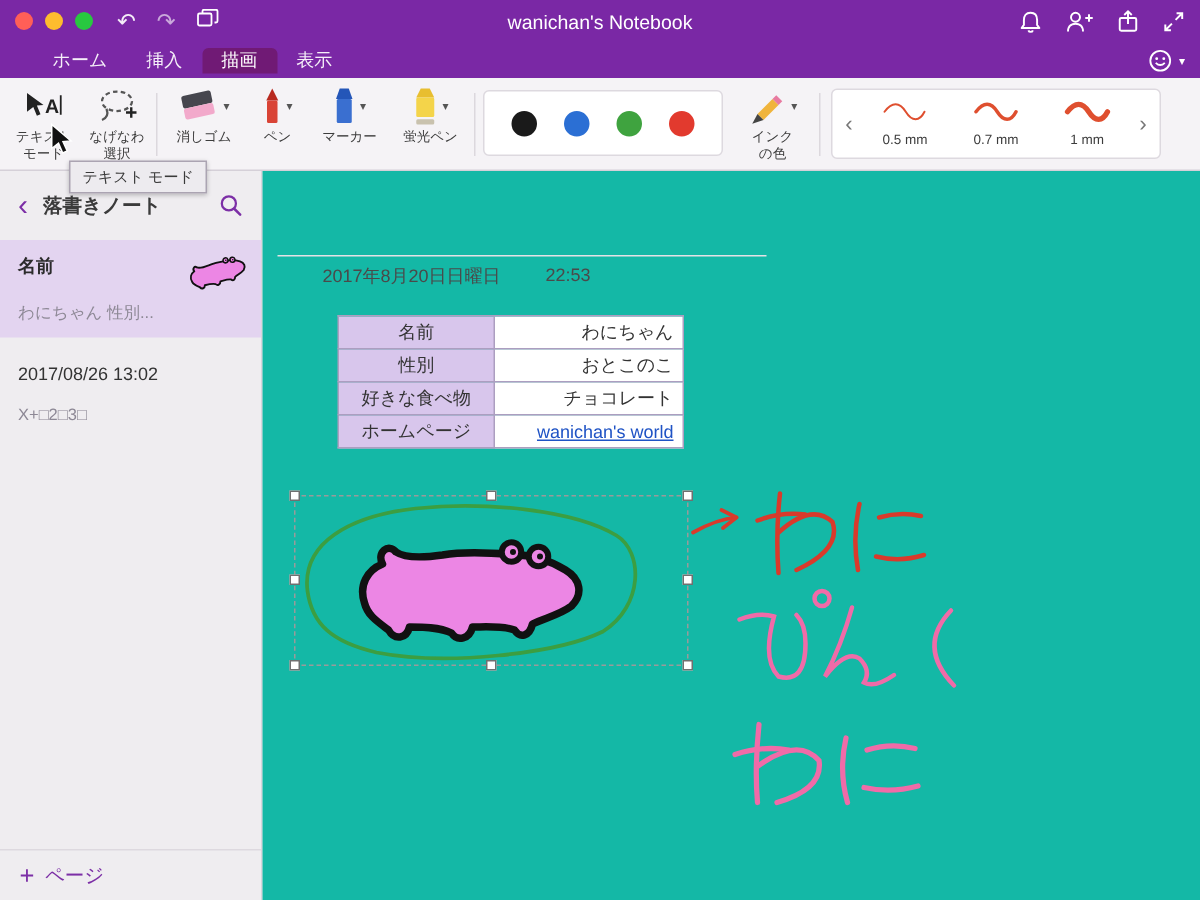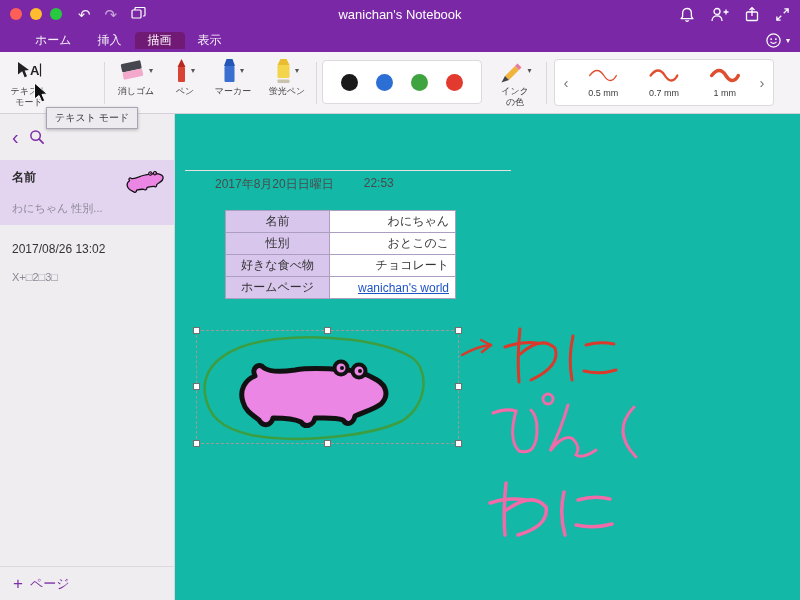--- a/index.html
+++ b/index.html
@@ -159,6 +159,17 @@
       <div class="lbl">モード</div>
     </div>
 
+    <div class="tool" style="left:54px;width:48px">
+      <div class="ic">
+        <svg width="30" height="24" viewBox="0 0 30 24">
+            <ellipse cx="15" cy="8.5" rx="10" ry="6.5" fill="none" stroke="#555" stroke-width="1.5" stroke-dasharray="3 2.2"></ellipse>
+            <path d="M8 13.5 Q10 19 5 21" fill="none" stroke="#555" stroke-width="1.5"></path>
+            <path d="M21 16 h7 M24.5 12.5 v7" stroke="#222" stroke-width="1.6"></path>
+          </svg>
+      </div>
+      <div class="lbl">なげなわ</div>
+      <div class="lbl">選択</div>
+    </div>
 
     <div class="vsep" style="left:104px"></div>
 

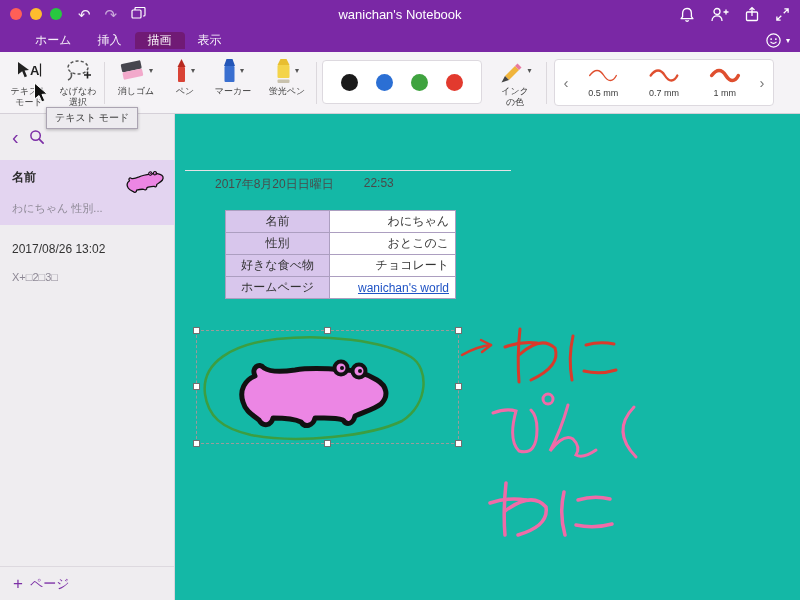--- a/index.html
+++ b/index.html
@@ -273,6 +273,7 @@
     <div class="sidebar">
       <div class="sb-head">
         <span class="back">‹</span>
+        <span class="sb-title">落書きノート</span>
         <svg width="16" height="16" viewBox="0 0 17 17">
             <circle cx="7" cy="7" r="5" fill="none" stroke="#7C2FA6" stroke-width="1.6"></circle>
             <path d="M10.8 10.8 L15 15" stroke="#7C2FA6" stroke-width="1.8" stroke-linecap="round"></path>

